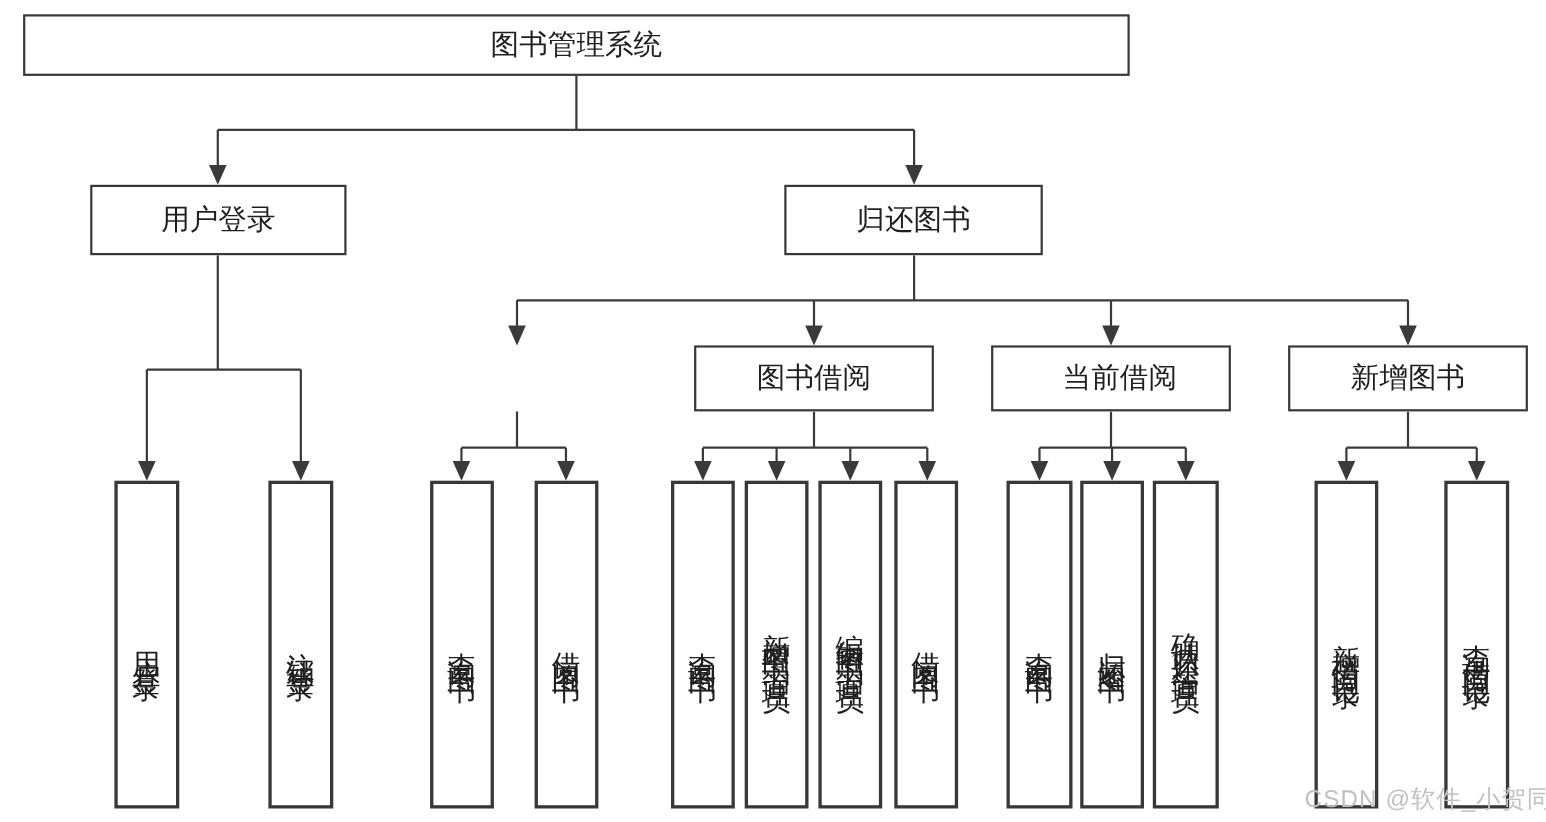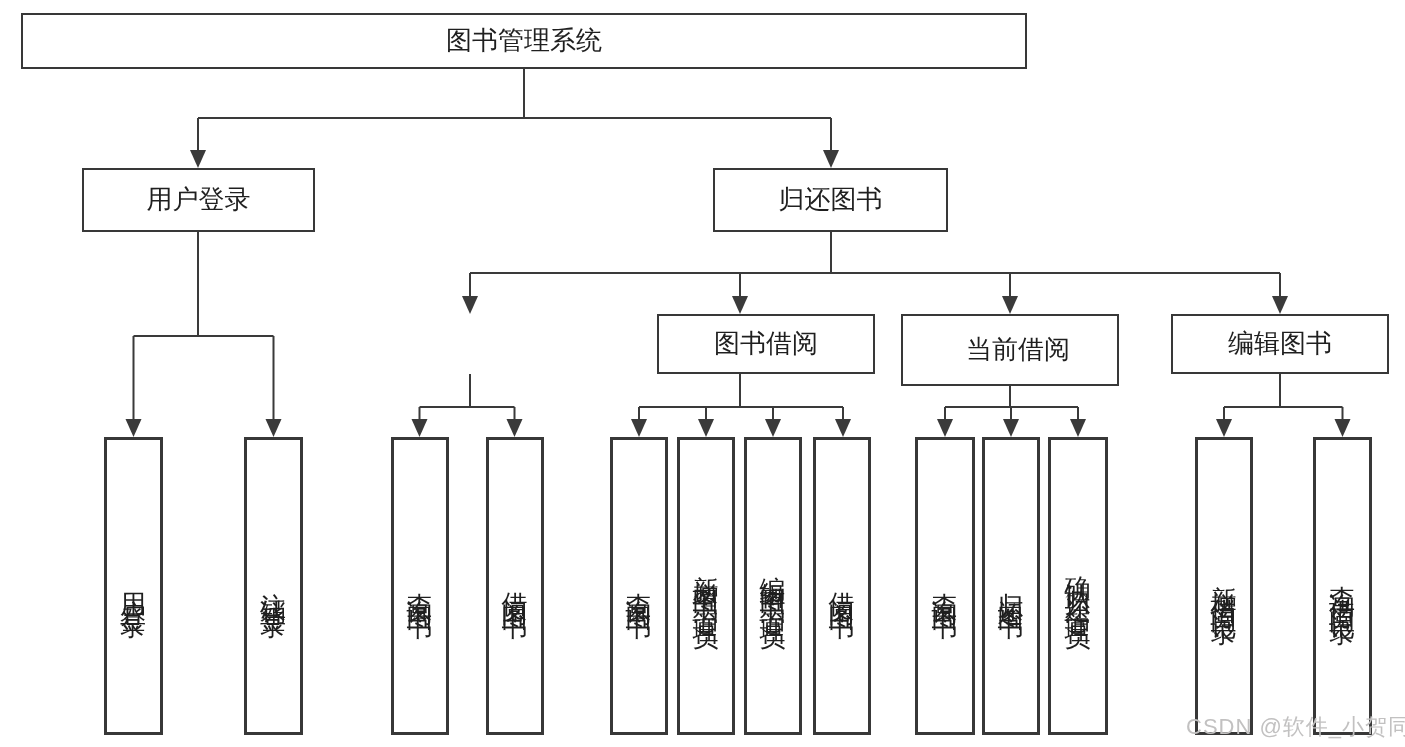--- a/index.html
+++ b/index.html
@@ -100,7 +100,7 @@
     <span>归还图书</span>
   </div>
 
-  <div class="node" style="left:657px;top:314px;width:218px;height:60px;">
+  <div class="node" style="left:631px;top:314px;width:218px;height:60px;">
     <span>图书借阅</span>
   </div>
   <div class="node" style="left:901px;top:314px;width:218px;height:72px;padding-left:16px;">

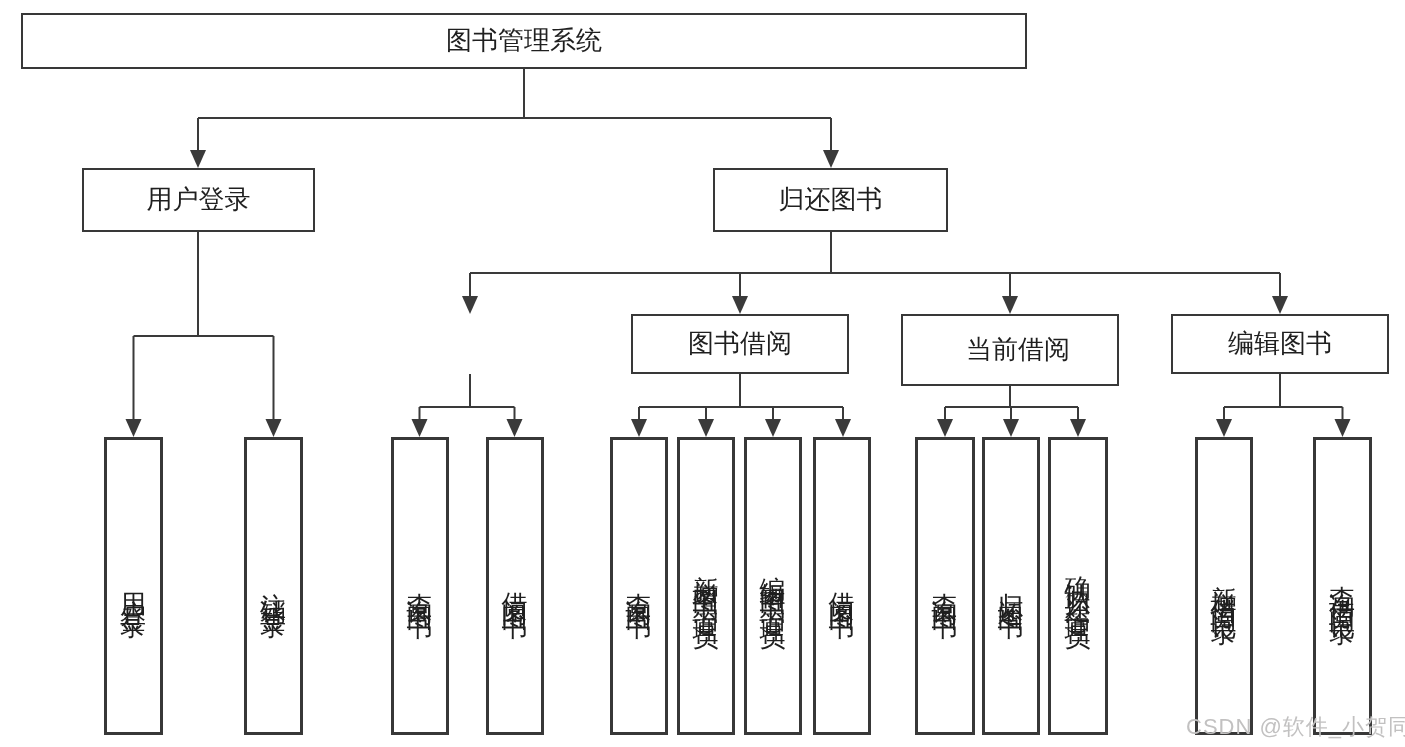--- a/index.html
+++ b/index.html
@@ -103,7 +103,7 @@
   <div class="node" style="left:631px;top:314px;width:218px;height:60px;">
     <span>图书借阅</span>
   </div>
-  <div class="node" style="left:901px;top:314px;width:218px;height:72px;padding-left:16px;">
+  <div class="node" style="left:901px;top:314px;width:218px;height:60px;padding-left:16px;">
     <span>当前借阅</span>
   </div>
   <div class="node" style="left:1171px;top:314px;width:218px;height:60px;">

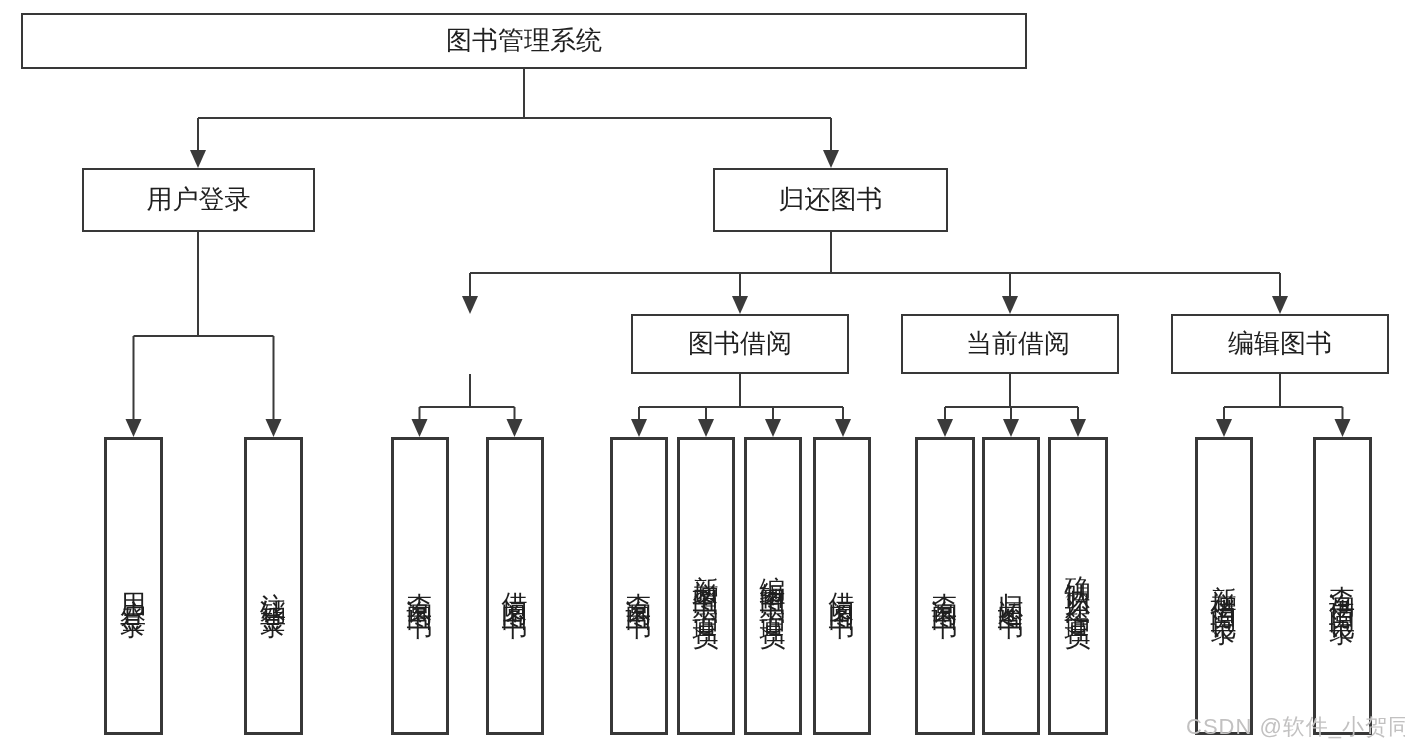--- a/index.html
+++ b/index.html
@@ -107,7 +107,7 @@
     <span>当前借阅</span>
   </div>
   <div class="node" style="left:1171px;top:314px;width:218px;height:60px;">
-    <span>编辑图书</span>
+    <span>新增图书</span>
   </div>
 
   <div class="node leaf" style="left:104px;top:437px;width:59px;height:298px;">

